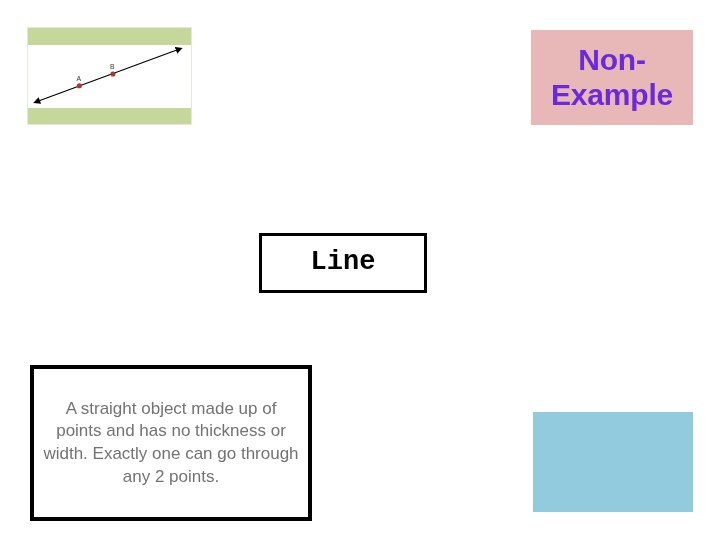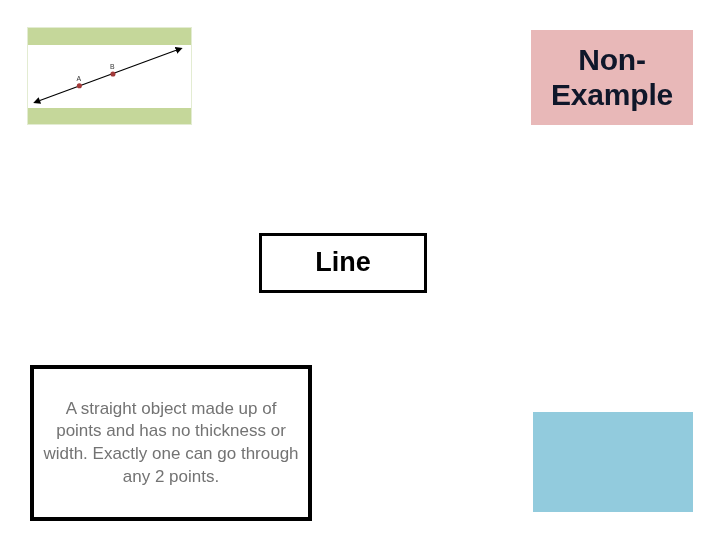--- a/index.html
+++ b/index.html
@@ -74,7 +74,7 @@
     font-family: "Liberation Sans", sans-serif;
     font-size: 30px;
     font-weight: bold;
-    color: #0f172a;
+    color: #6d28d9;
     text-align: center;
     line-height: 1.16;
     letter-spacing: -0.2px;

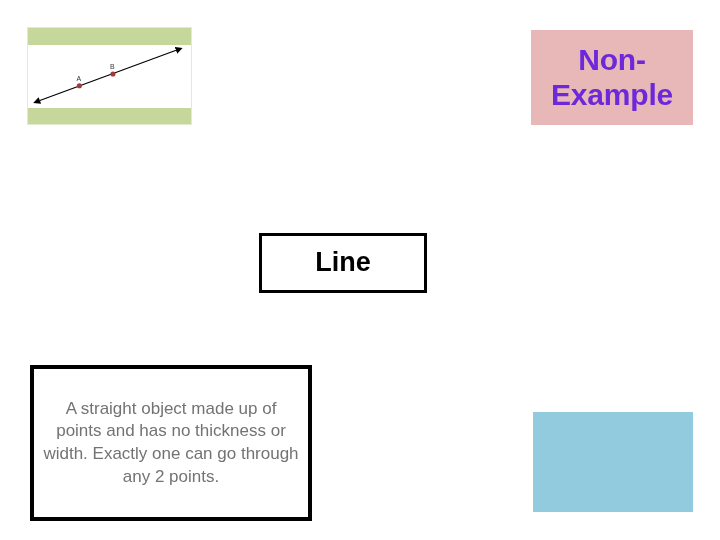--- a/index.html
+++ b/index.html
@@ -95,7 +95,7 @@
     justify-content: center;
   }
   .term-label {
-    font-family: Liberation Sans, sans-serif;
+    font-family: Liberation Mono, monospace;
     font-size: 27px;
     font-weight: bold;
     color: #000000;

